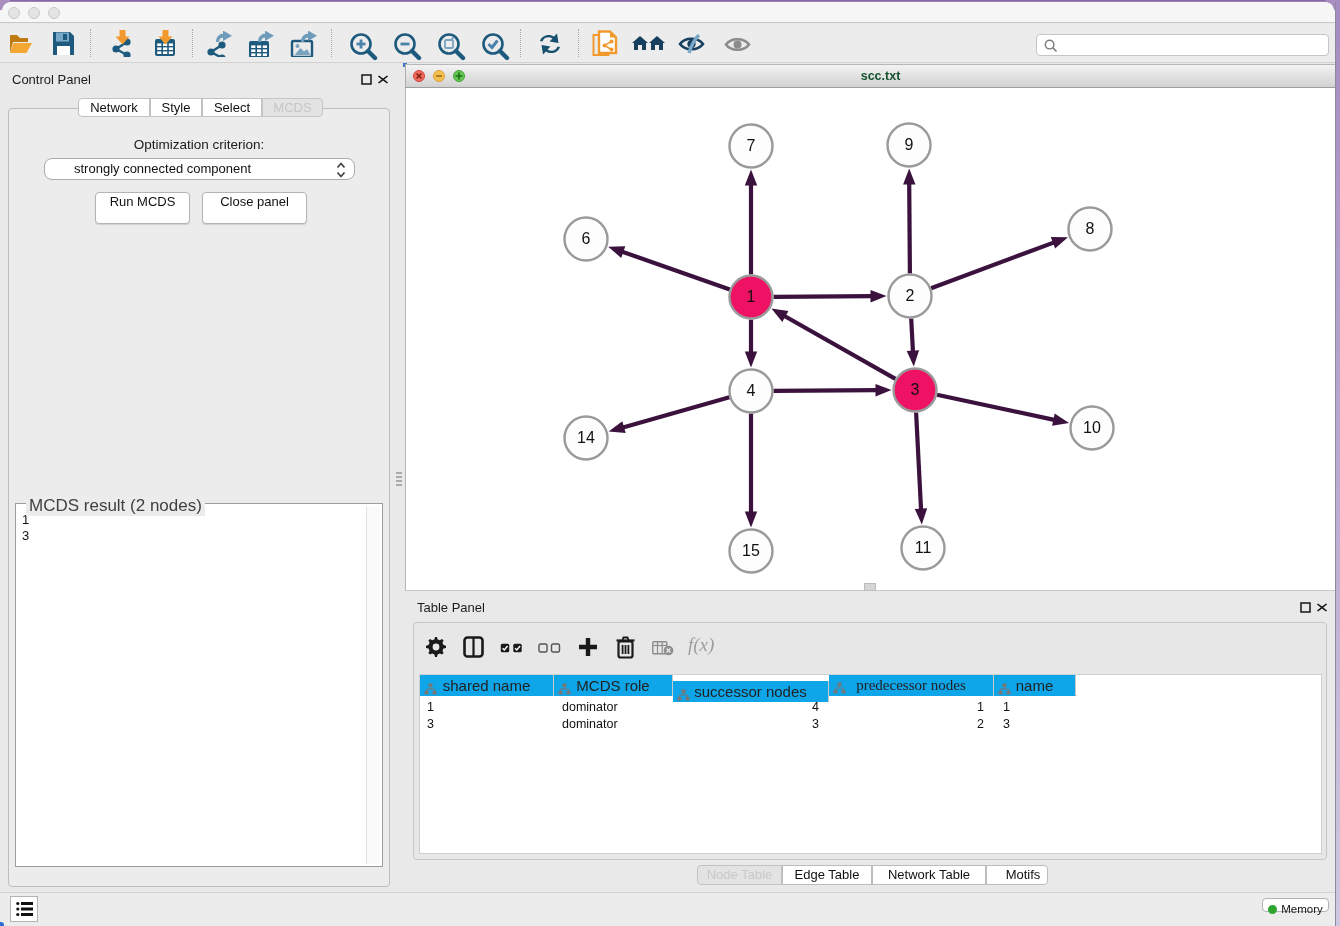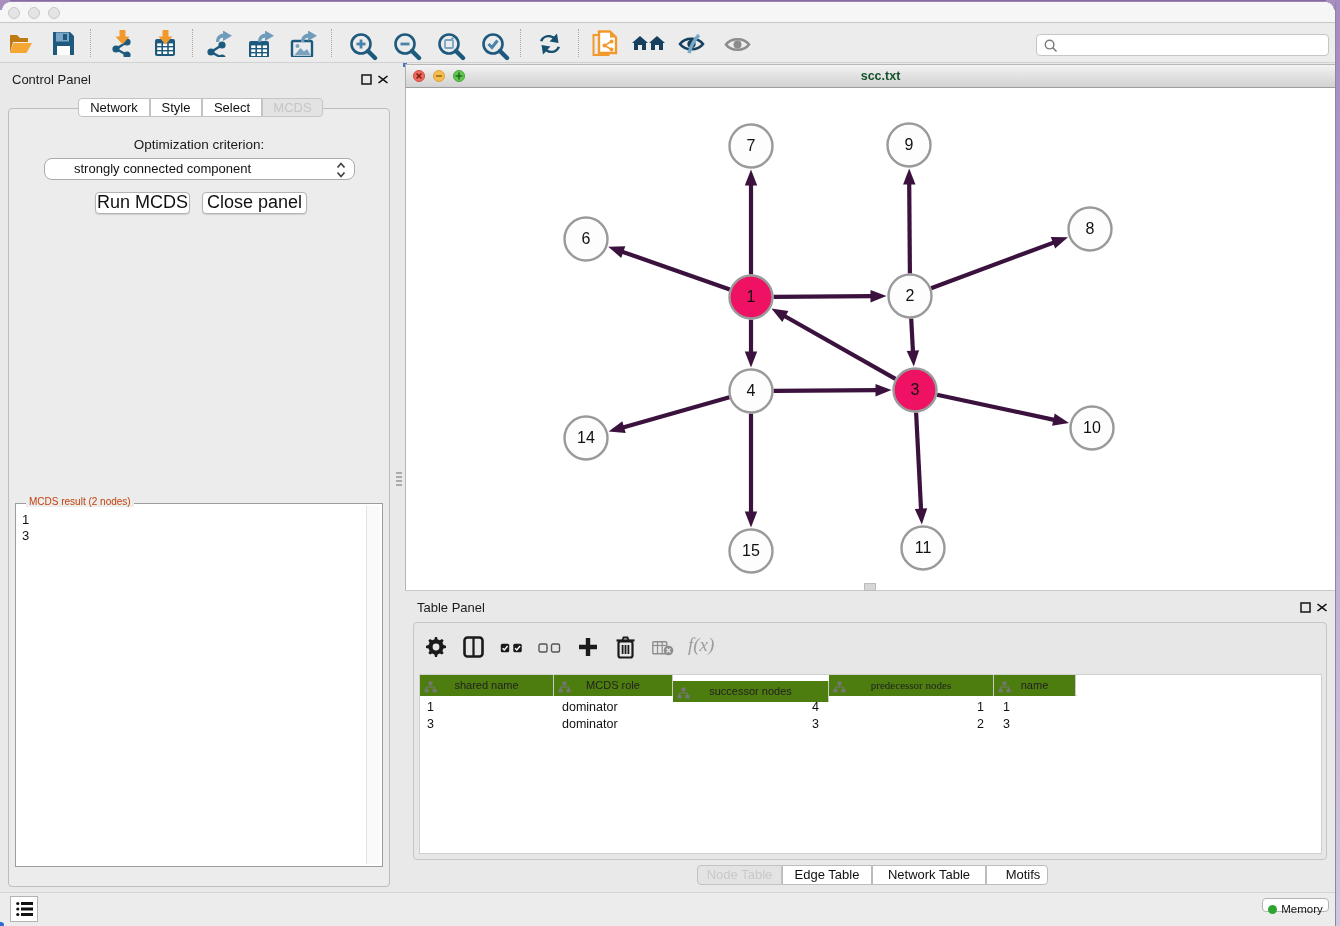--- a/index.html
+++ b/index.html
@@ -6,7 +6,7 @@
 .abs { position:absolute; }
 .sep { position:absolute; top:29px; height:28px; width:0; border-left:1px dotted #a9a9a9; }
 .tabseg { position:absolute; top:98px; height:19px; background:#fff; border:1px solid #c2c2c2; font-size:13px; color:#111; text-align:center; line-height:17px; z-index:5; }
-.btn { position:absolute; top:192px; height:22px; background:#fff; border:1px solid #b4b4b4; border-radius:4px; font-size:18px; color:#111; text-align:center; line-height:18px; box-shadow:0 1px 1px rgba(0,0,0,0.12); }
+.btn { position:absolute; top:192px; height:32px; background:#fff; border:1px solid #b4b4b4; border-radius:4px; font-size:13px; color:#111; text-align:center; line-height:18px; box-shadow:0 1px 1px rgba(0,0,0,0.12); }
 .tl { position:absolute; top:5px; width:12px; height:12px; border-radius:50%; background:#e4e4e4; border:1px solid #c8c8c8; }
 .mac { position:absolute; top:70px; width:12px; height:12px; border-radius:50%; }
 .hcell { position:absolute; top:0; height:21px; border-right:1px solid #c9c9c9; font-size:11px; color:#222; text-align:center; line-height:21px; background:#4d7c0f; }

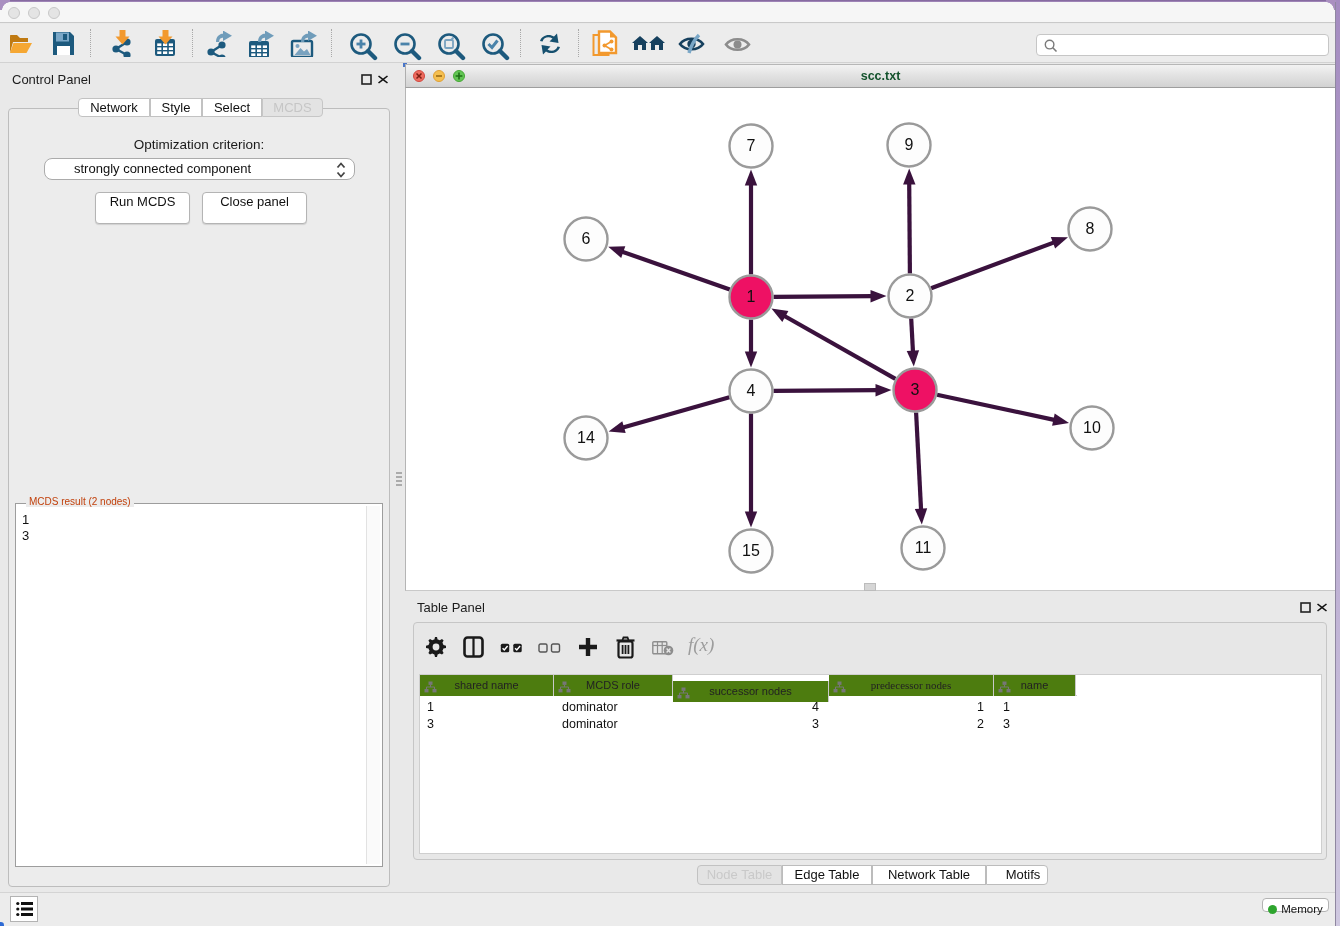--- a/index.html
+++ b/index.html
@@ -184,7 +184,7 @@
   <div class="abs" style="left:6px;top:8px;font-size:13px;color:#111;line-height:16px;">1<br>3</div>
   <div class="abs" style="right:2px;top:2px;width:14px;height:358px;background:#fafafa;border-left:1px solid #e2e2e2;"></div>
 </div>
-<div class="abs" style="left:26px;top:496px;font-size:10px;color:#c2410c;background:#ececec;padding:0 3px;z-index:3;">MCDS result (2 nodes)</div>
+<div class="abs" style="left:26px;top:496px;font-size:17px;color:#404040;background:#ececec;padding:0 3px;z-index:3;">MCDS result (2 nodes)</div>
 
 <div class="abs" style="left:403px;top:63px;width:4px;height:4px;background:#4a76c9;"></div>
 <div class="abs" style="left:405px;top:64px;width:930px;height:24px;background:linear-gradient(180deg,#f3f3f3 0%,#e3e3e3 45%,#d2d2d2 100%);border-bottom:1px solid #9e9e9e;border-top:1px solid #b7b7b7;border-left:1px solid #aeaeae;"></div>

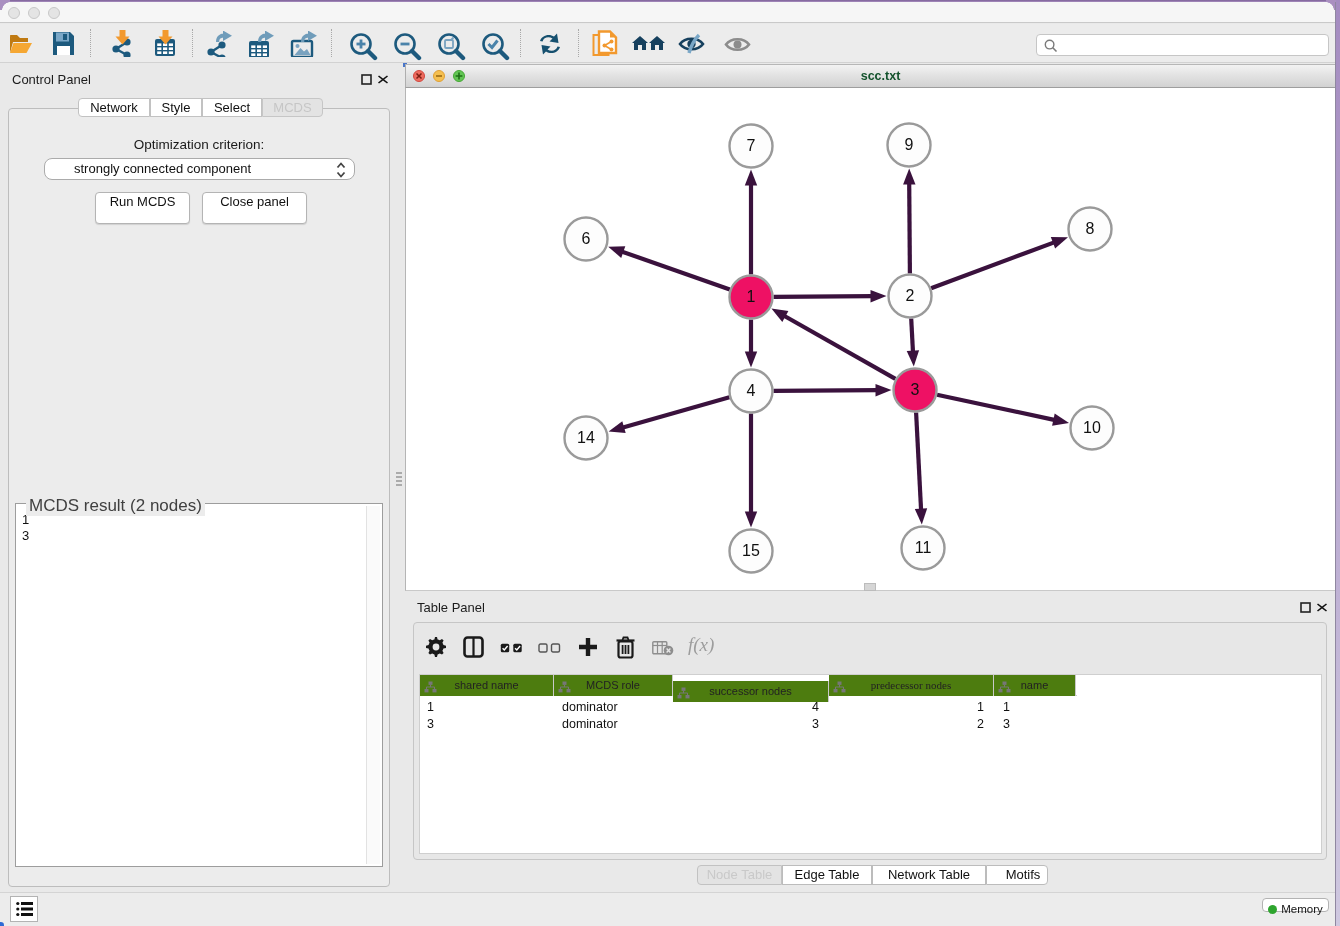--- a/index.html
+++ b/index.html
@@ -9,7 +9,7 @@
 .btn { position:absolute; top:192px; height:32px; background:#fff; border:1px solid #b4b4b4; border-radius:4px; font-size:13px; color:#111; text-align:center; line-height:18px; box-shadow:0 1px 1px rgba(0,0,0,0.12); }
 .tl { position:absolute; top:5px; width:12px; height:12px; border-radius:50%; background:#e4e4e4; border:1px solid #c8c8c8; }
 .mac { position:absolute; top:70px; width:12px; height:12px; border-radius:50%; }
-.hcell { position:absolute; top:0; height:21px; border-right:1px solid #c9c9c9; font-size:11px; color:#222; text-align:center; line-height:21px; background:#4d7c0f; }
+.hcell { position:absolute; top:0; height:21px; border-right:1px solid #c9c9c9; font-size:15px; color:#222; text-align:center; line-height:21px; background:#0ea5e9; }
 .cell { position:absolute; font-size:12.5px; color:#111; height:17px; line-height:17px; }
 .btab { position:absolute; top:865px; height:20px; background:#fff; border:1px solid #bcbcbc; font-size:13px; color:#111; text-align:center; line-height:18px; }
 </style></head><body>

